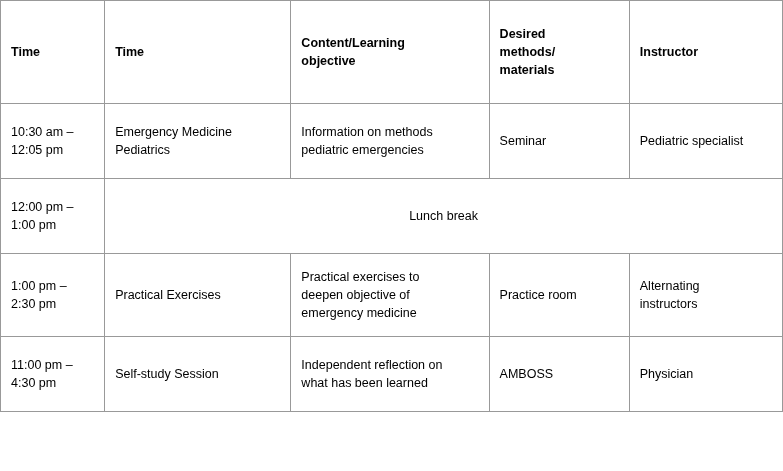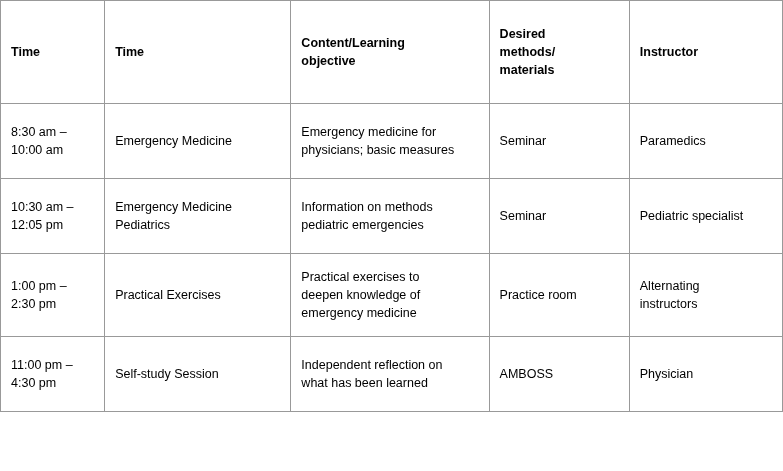--- a/index.html
+++ b/index.html
@@ -82,25 +82,6 @@
       </td>
     </tr>
 
-    <tr class="body-row">
-      <td class="time-cell">
-        <div>8:30 am –</div>
-        <div>10:00 am</div>
-      </td>
-      <td>
-        <span>Emergency Medicine</span>
-      </td>
-      <td>
-        <div>Emergency medicine for</div>
-        <div>physicians; basic measures</div>
-      </td>
-      <td>
-        <span>Seminar</span>
-      </td>
-      <td>
-        <span>Paramedics</span>
-      </td>
-    </tr>
 
     <tr class="body-row">
       <td class="time-cell">

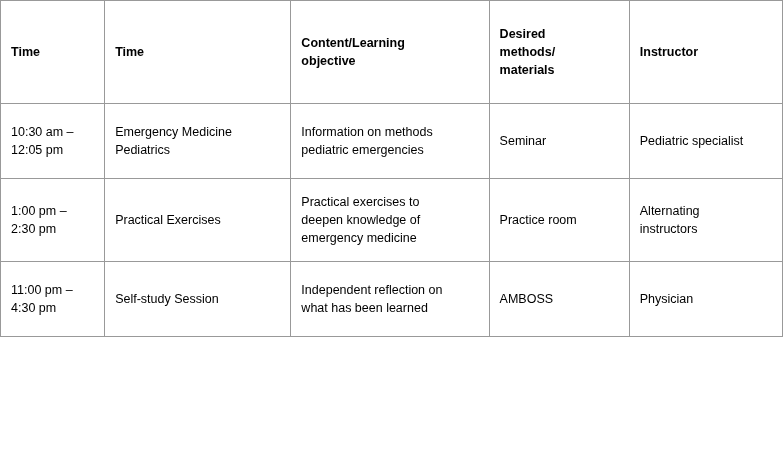--- a/index.html
+++ b/index.html
@@ -104,6 +104,15 @@
       </td>
     </tr>
 
+    <tr class="body-row">
+      <td class="time-cell">
+        <div>12:00 pm –</div>
+        <div>1:00 pm</div>
+      </td>
+      <td class="lunch-cell" colspan="4">
+        <span>Lunch break</span>
+      </td>
+    </tr>
 
     <tr class="row-tall">
       <td class="time-cell">

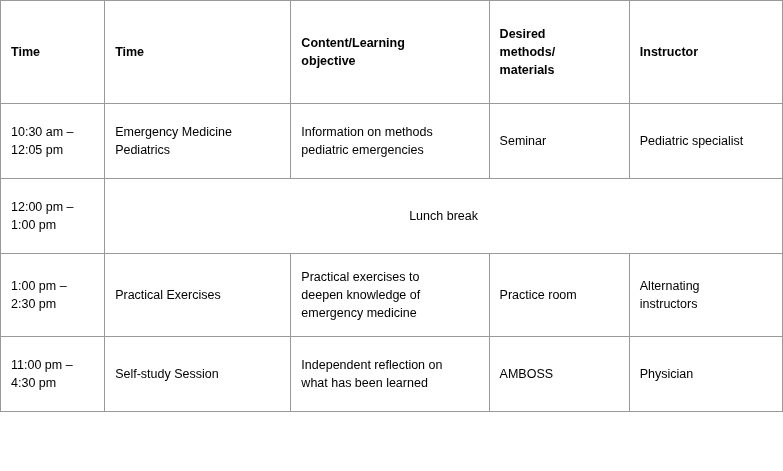--- a/index.html
+++ b/index.html
@@ -124,7 +124,7 @@
       </td>
       <td>
         <div>Practical exercises to</div>
-        <div>deepen knowledge of</div>
+        <div>deepen objective of</div>
         <div>emergency medicine</div>
       </td>
       <td>

